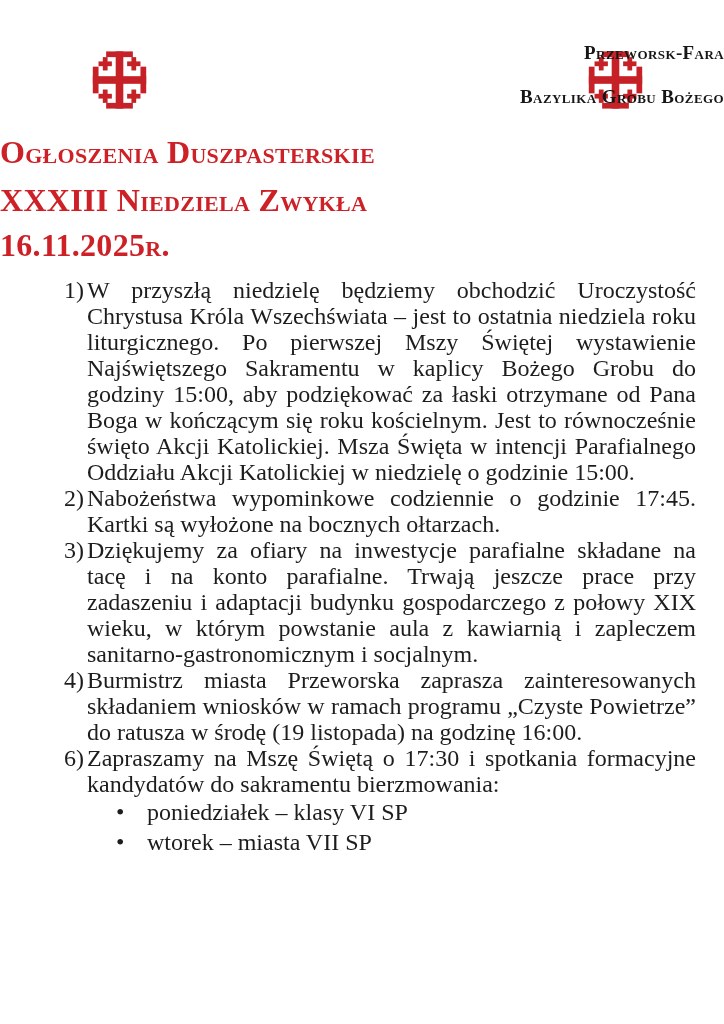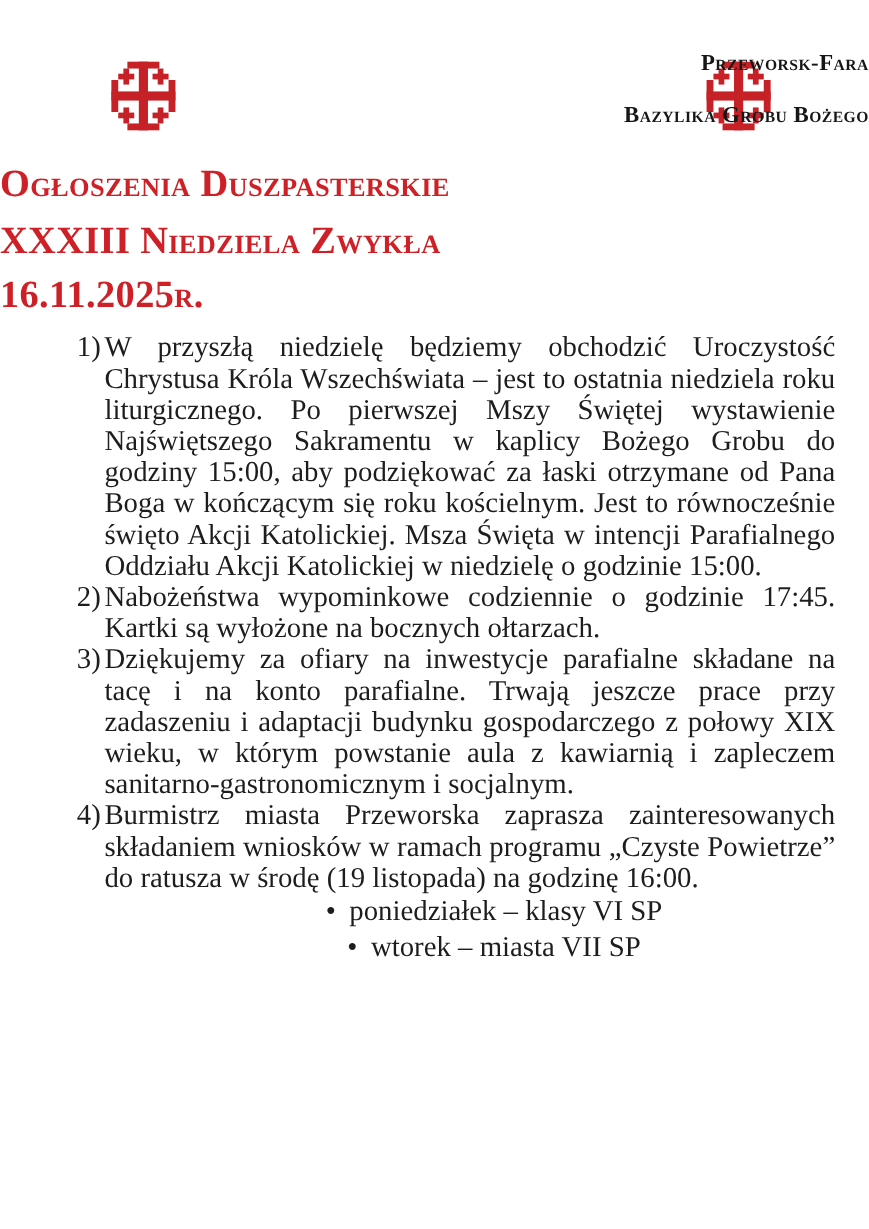--- a/index.html
+++ b/index.html
@@ -129,6 +129,7 @@
     <div class="item"><span class="num">4)</span><span class="txt">Burmistrz miasta Przeworska zaprasza zainteresowanych składaniem wniosków w ramach programu „Czyste Powietrze” do ratusza w środę (19 listopada) na godzinę 16:00.</span></div>
 
 
+    <div class="item"><span class="num">6)</span><span class="txt">Zapraszamy na Mszę Świętą o 17:30 i spotkania formacyjne kandydatów do sakramentu bierzmowania:</span></div>
 
     <div class="bullet"><span class="dot">•</span><span>poniedziałek – klasy VI SP</span></div>
 

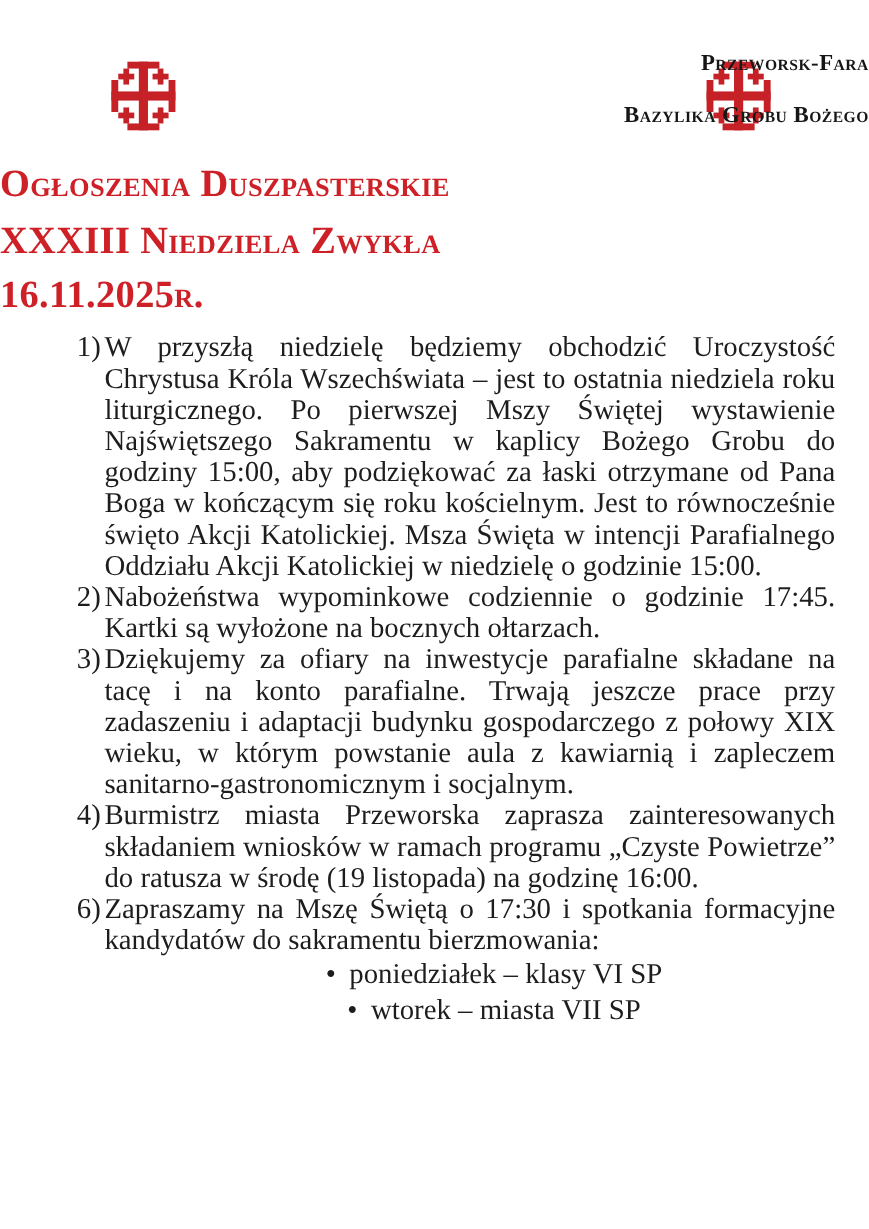--- a/index.html
+++ b/index.html
@@ -73,7 +73,7 @@
     padding-left: 83px;
     text-indent: -31px;
     line-height: 30px;
-    text-align: center;
+    text-align: left;
   }
   .dot {
     display: inline-block;

